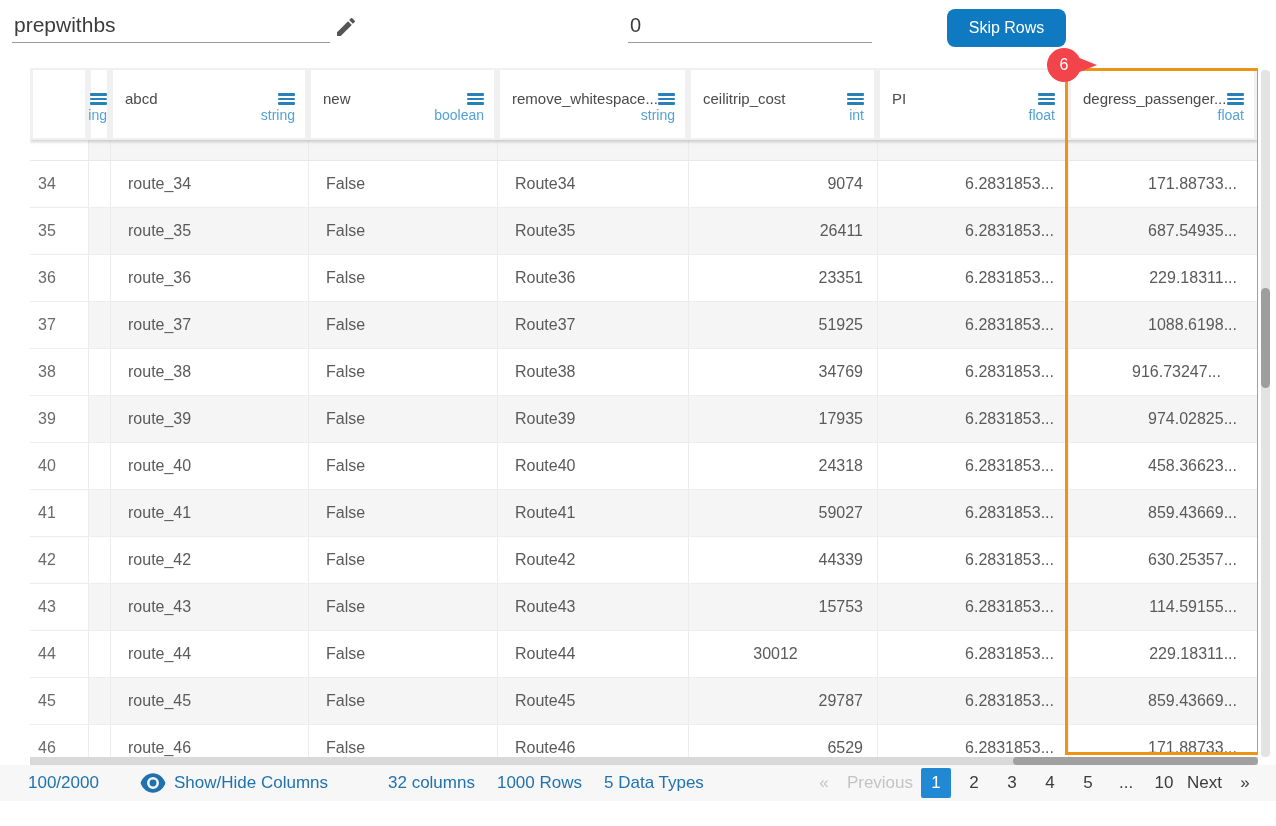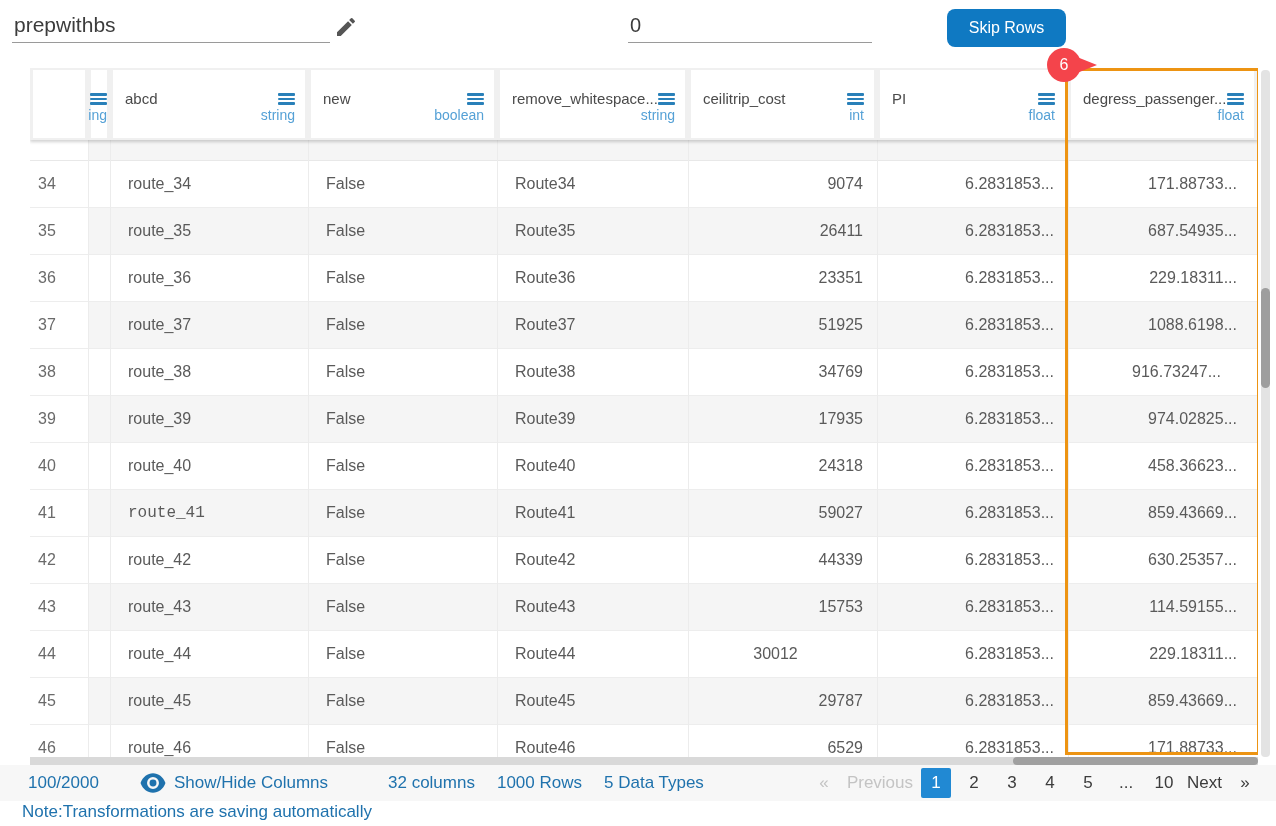--- a/index.html
+++ b/index.html
@@ -233,7 +233,7 @@
         <div class="row alt" style="top: 329px;">
           <div class="numbg"></div>
           <span class="cell num" style="left: 8px; width: 38px;">41</span>
-          <span class="cell" style="left: 98px; width: 178px; font-family: Liberation Mono, monospace;">route_41</span>
+          <span class="cell" style="left: 98px; width: 178px;">route_41</span>
           <span class="cell" style="left: 296px; width: 169px;">False</span>
           <span class="cell" style="left: 485px; width: 171px;">Route41</span>
           <span class="cell" style="left: 658px; width: 175px; text-align: right;">59027</span>

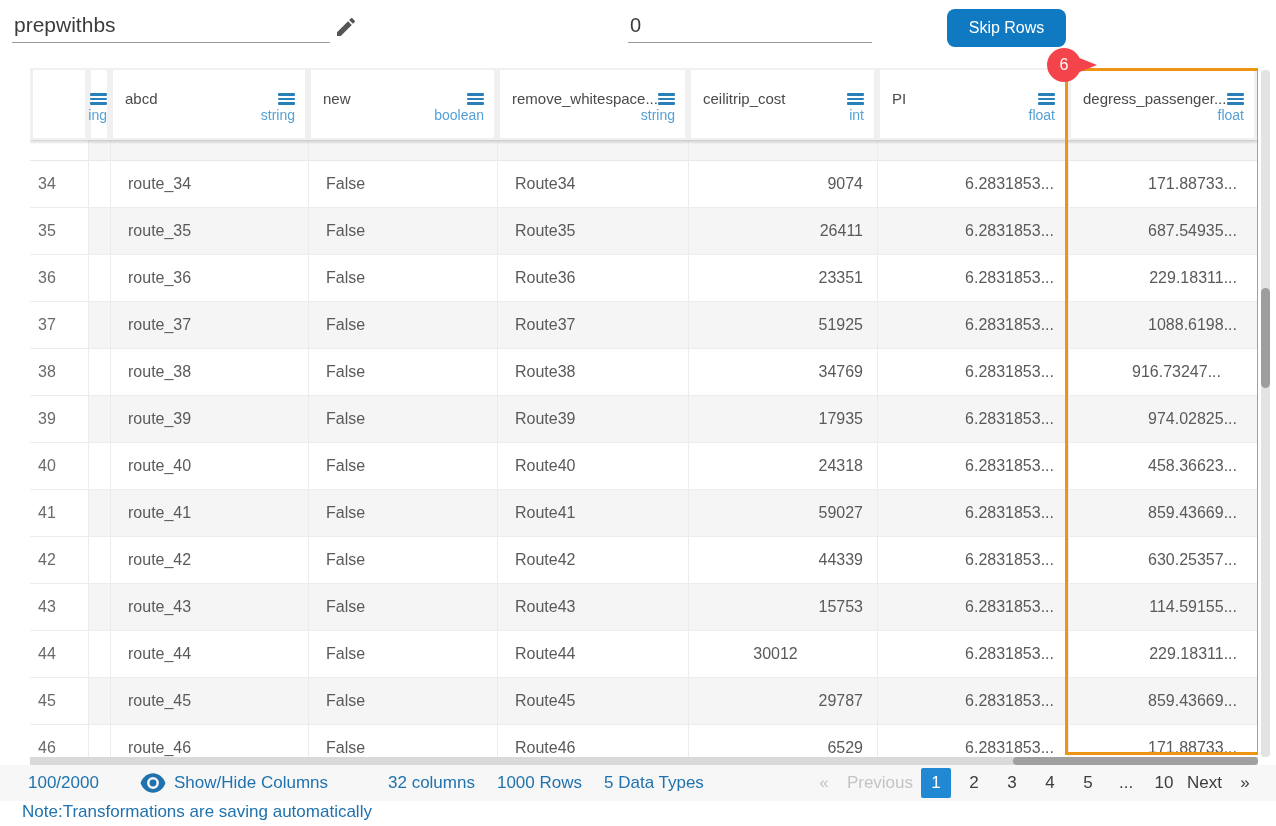--- a/index.html
+++ b/index.html
@@ -336,7 +336,6 @@
         <span class="pg">»</span>
       </span>
   </div>
-  <div class="note">Note:Transformations are saving automatically</div>
 
 </div>
 

